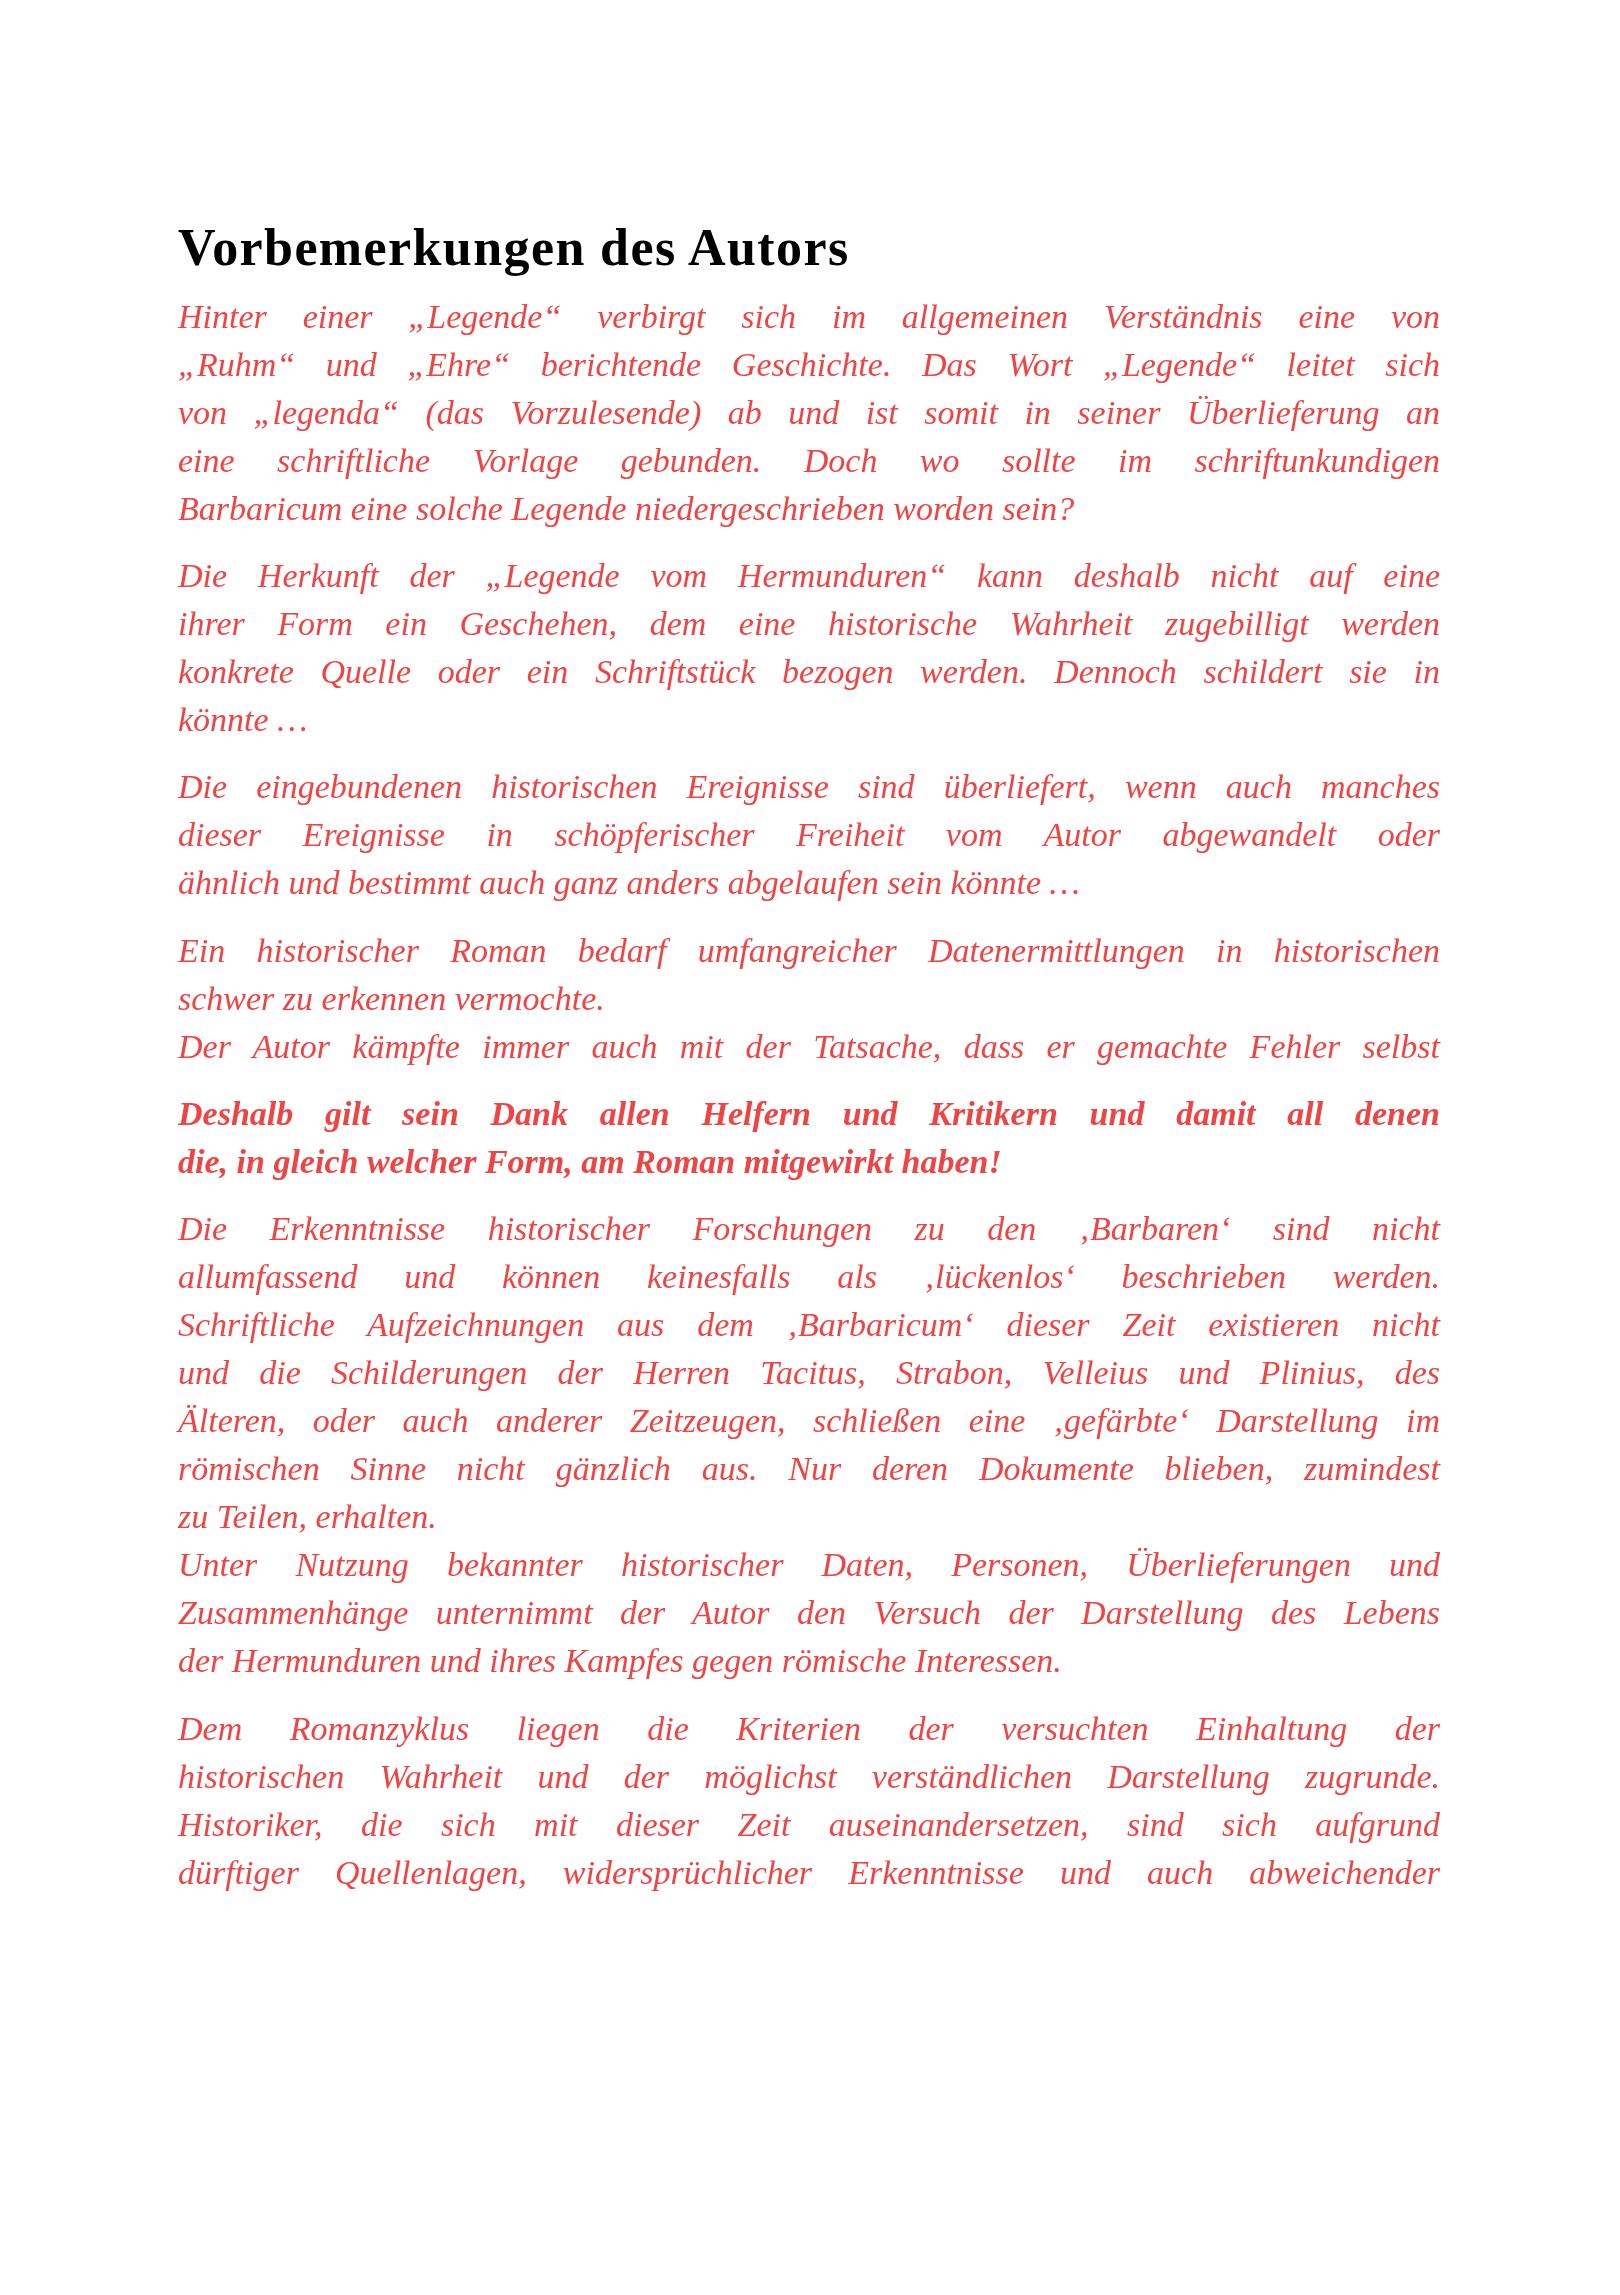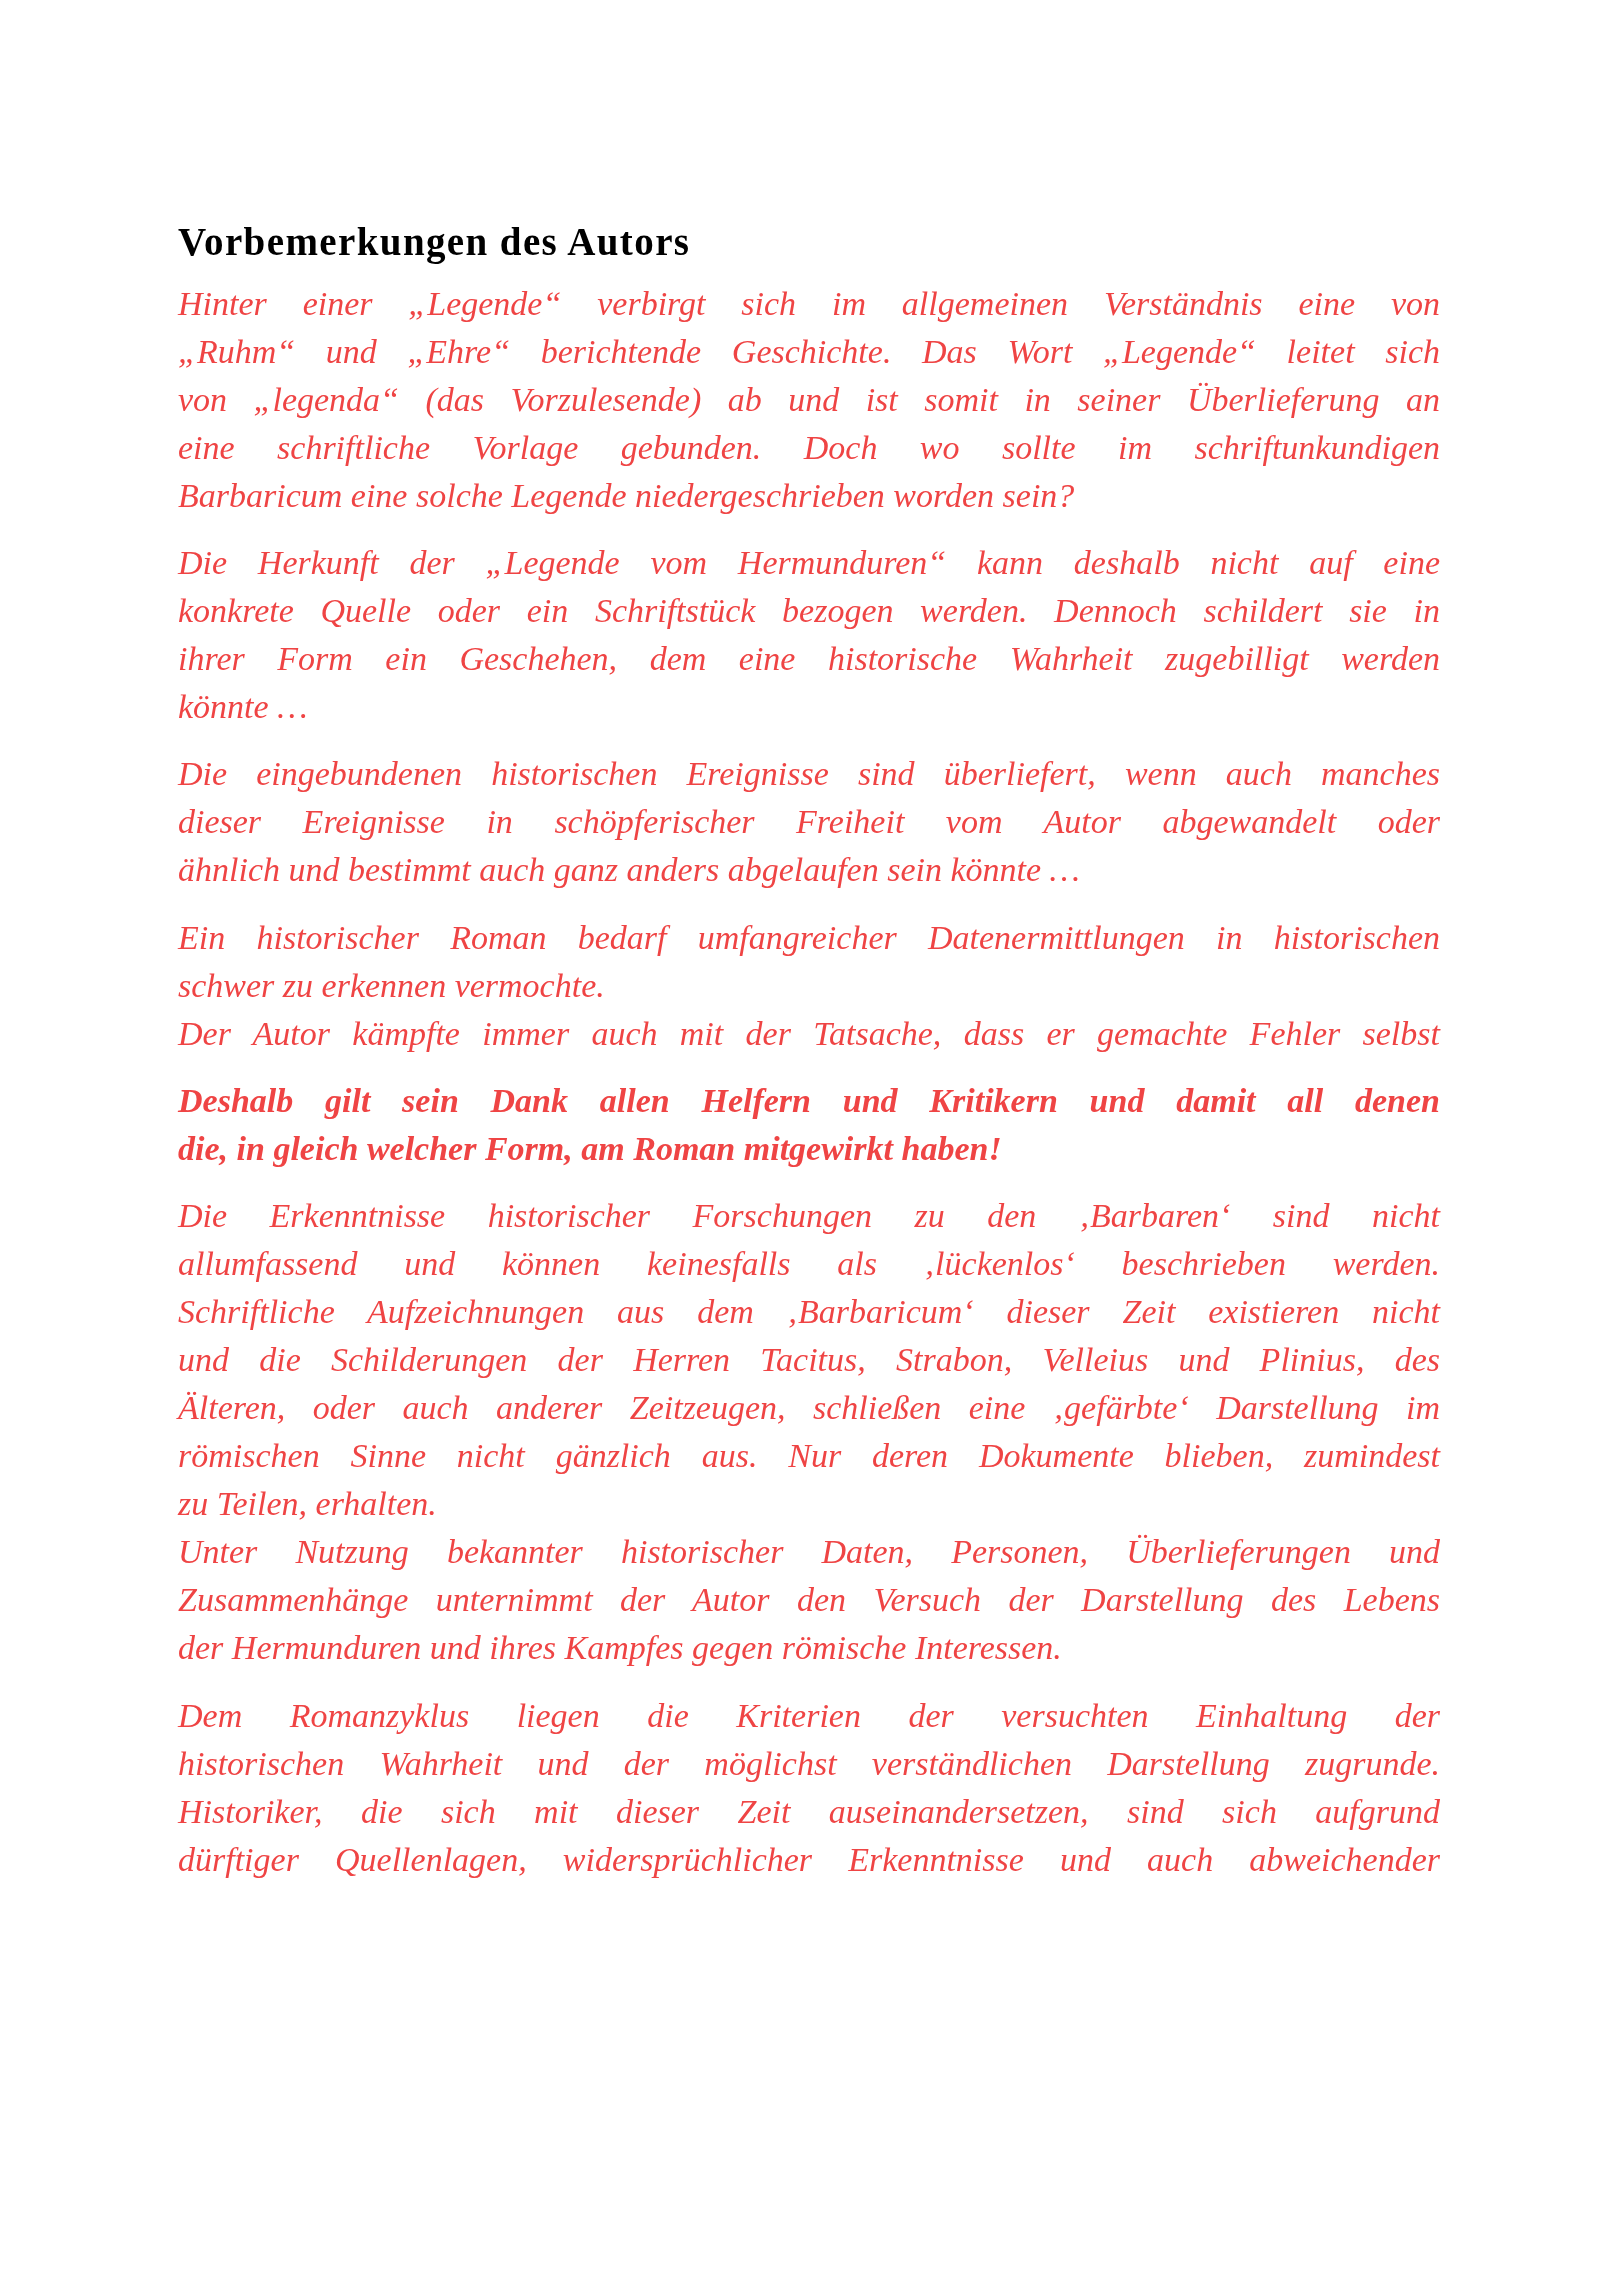--- a/index.html
+++ b/index.html
@@ -26,7 +26,7 @@
     font-family: "Liberation Serif", "DejaVu Serif", serif;
     font-style: normal;
     font-weight: 700;
-    font-size: 39px;
+    font-size: 52px;
     line-height: 1;
     letter-spacing: 1.4px;
     color: #000000;

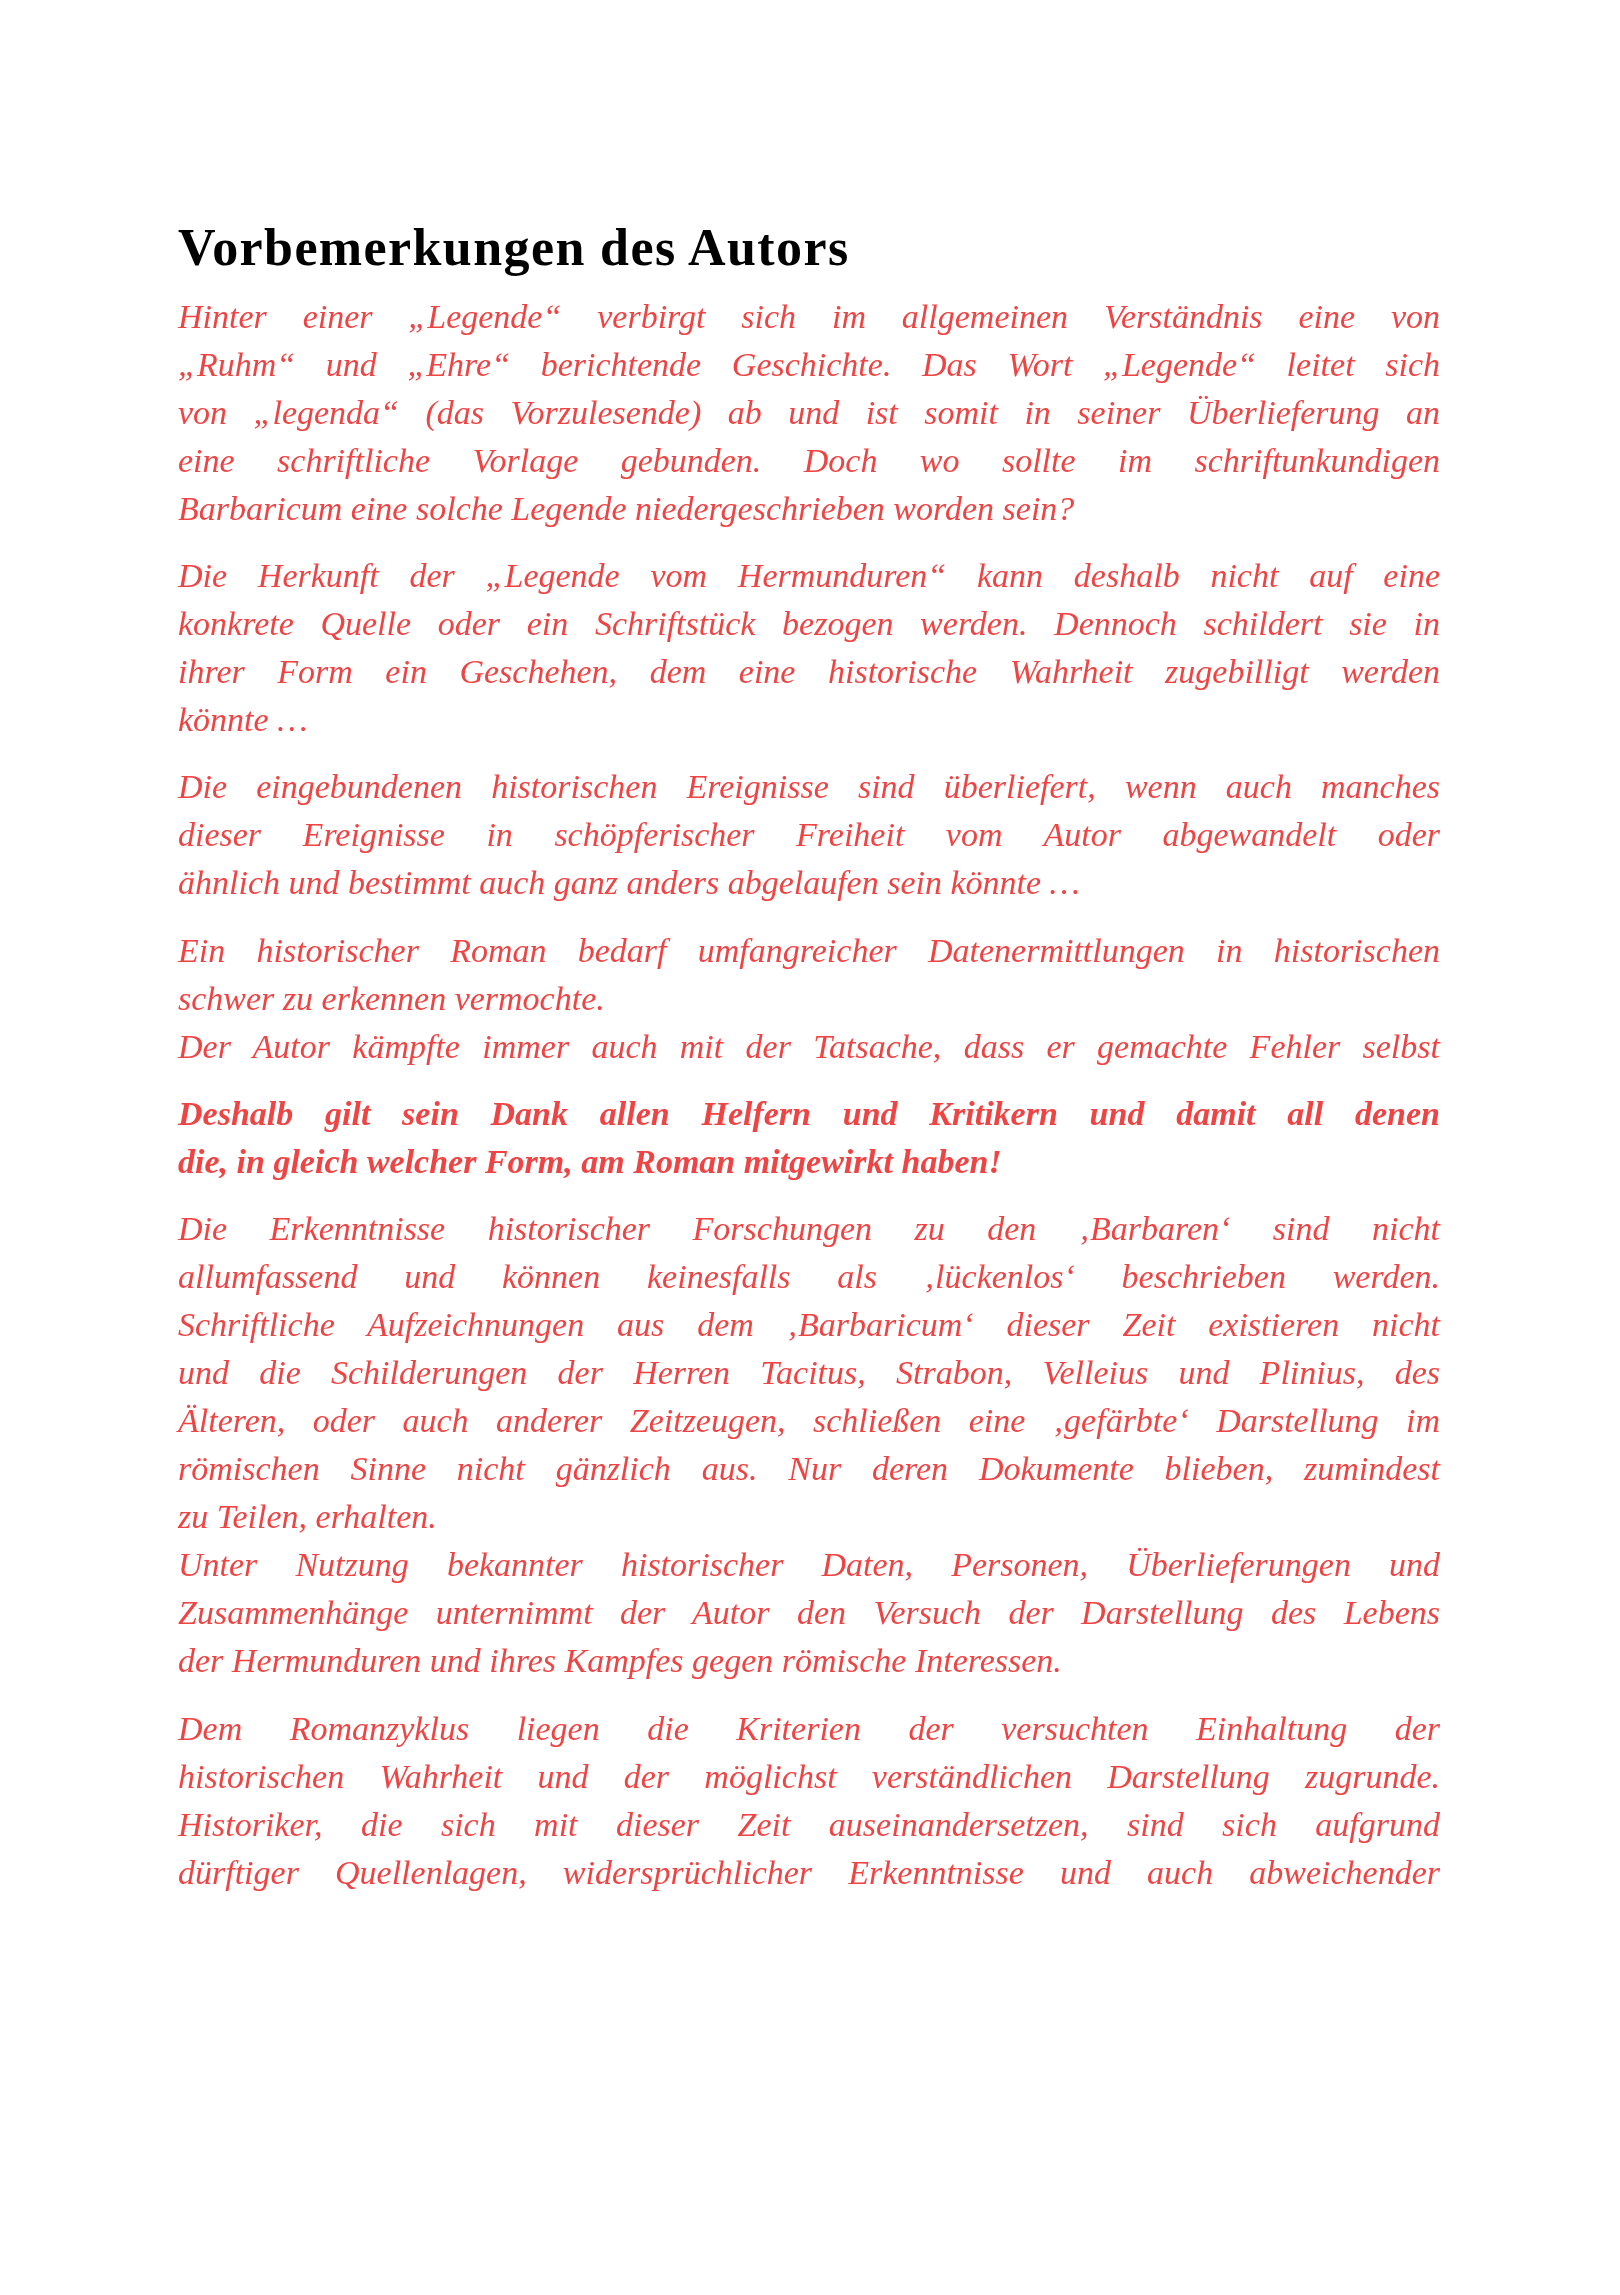--- a/index.html
+++ b/index.html
@@ -68,8 +68,8 @@
         </p>
         <p class="para">
           <span class="line">Die Herkunft der „Legende vom Hermunduren“ kann deshalb nicht auf eine</span>
+          <span class="line">ihrer Form ein Geschehen, dem eine historische Wahrheit zugebilligt werden</span>
           <span class="line">konkrete Quelle oder ein Schriftstück bezogen werden. Dennoch schildert sie in</span>
-          <span class="line">ihrer Form ein Geschehen, dem eine historische Wahrheit zugebilligt werden</span>
           <span class="line ragged">könnte …</span>
         </p>
         <p class="para">

